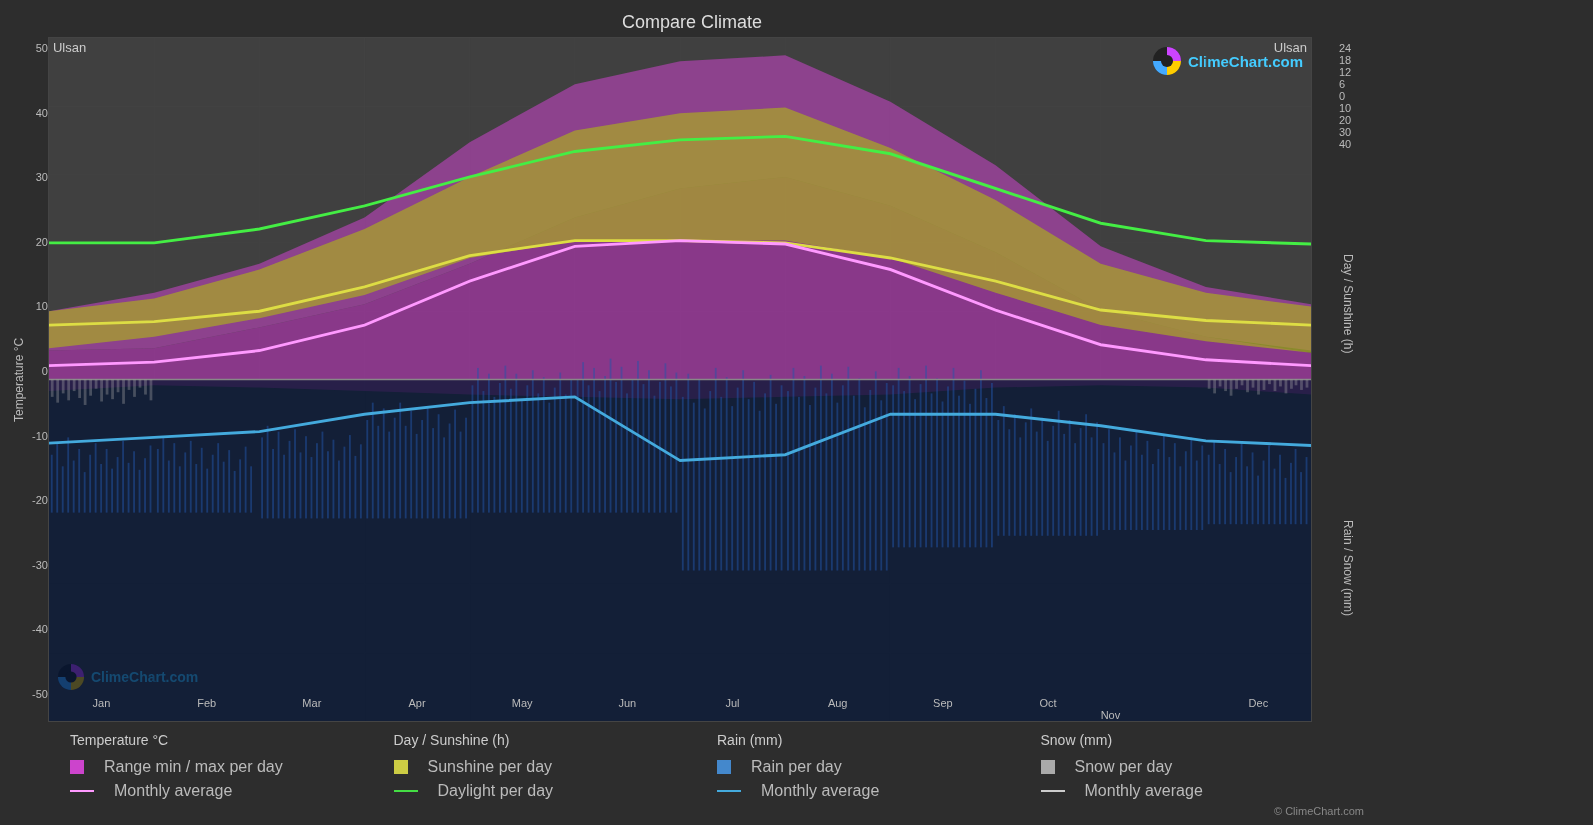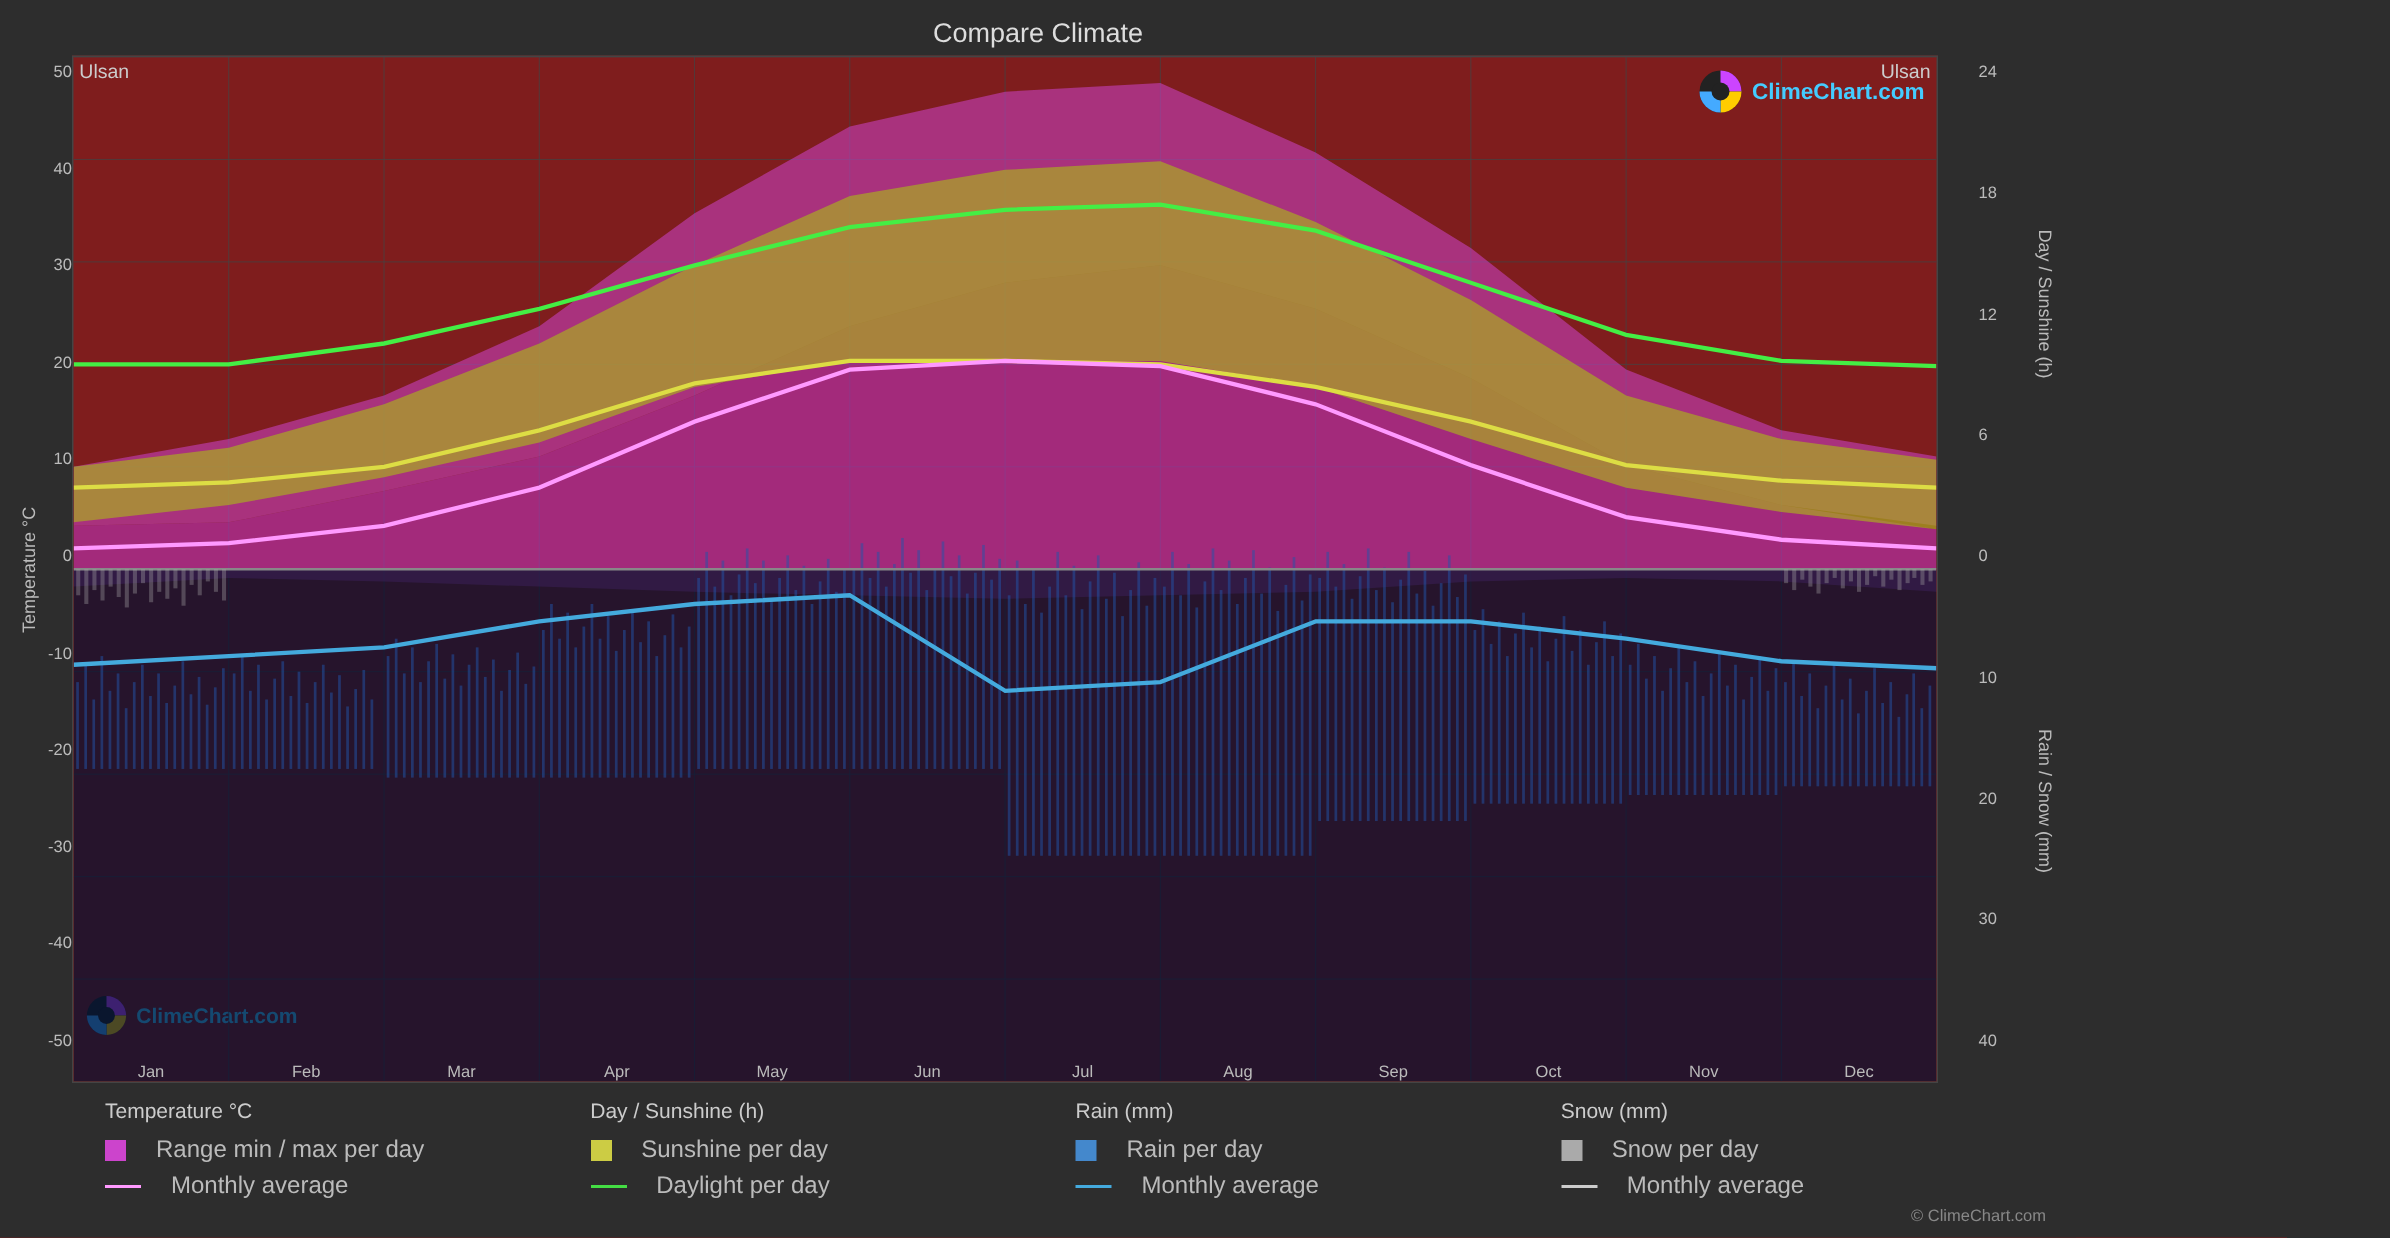--- a/index.html
+++ b/index.html
@@ -69,7 +69,7 @@
     .chart-main {
       flex: 1;
       position: relative;
-      background: #7f1d1d;
+      background: #404040;
       border: 1px solid #444;
       overflow: hidden;
     }

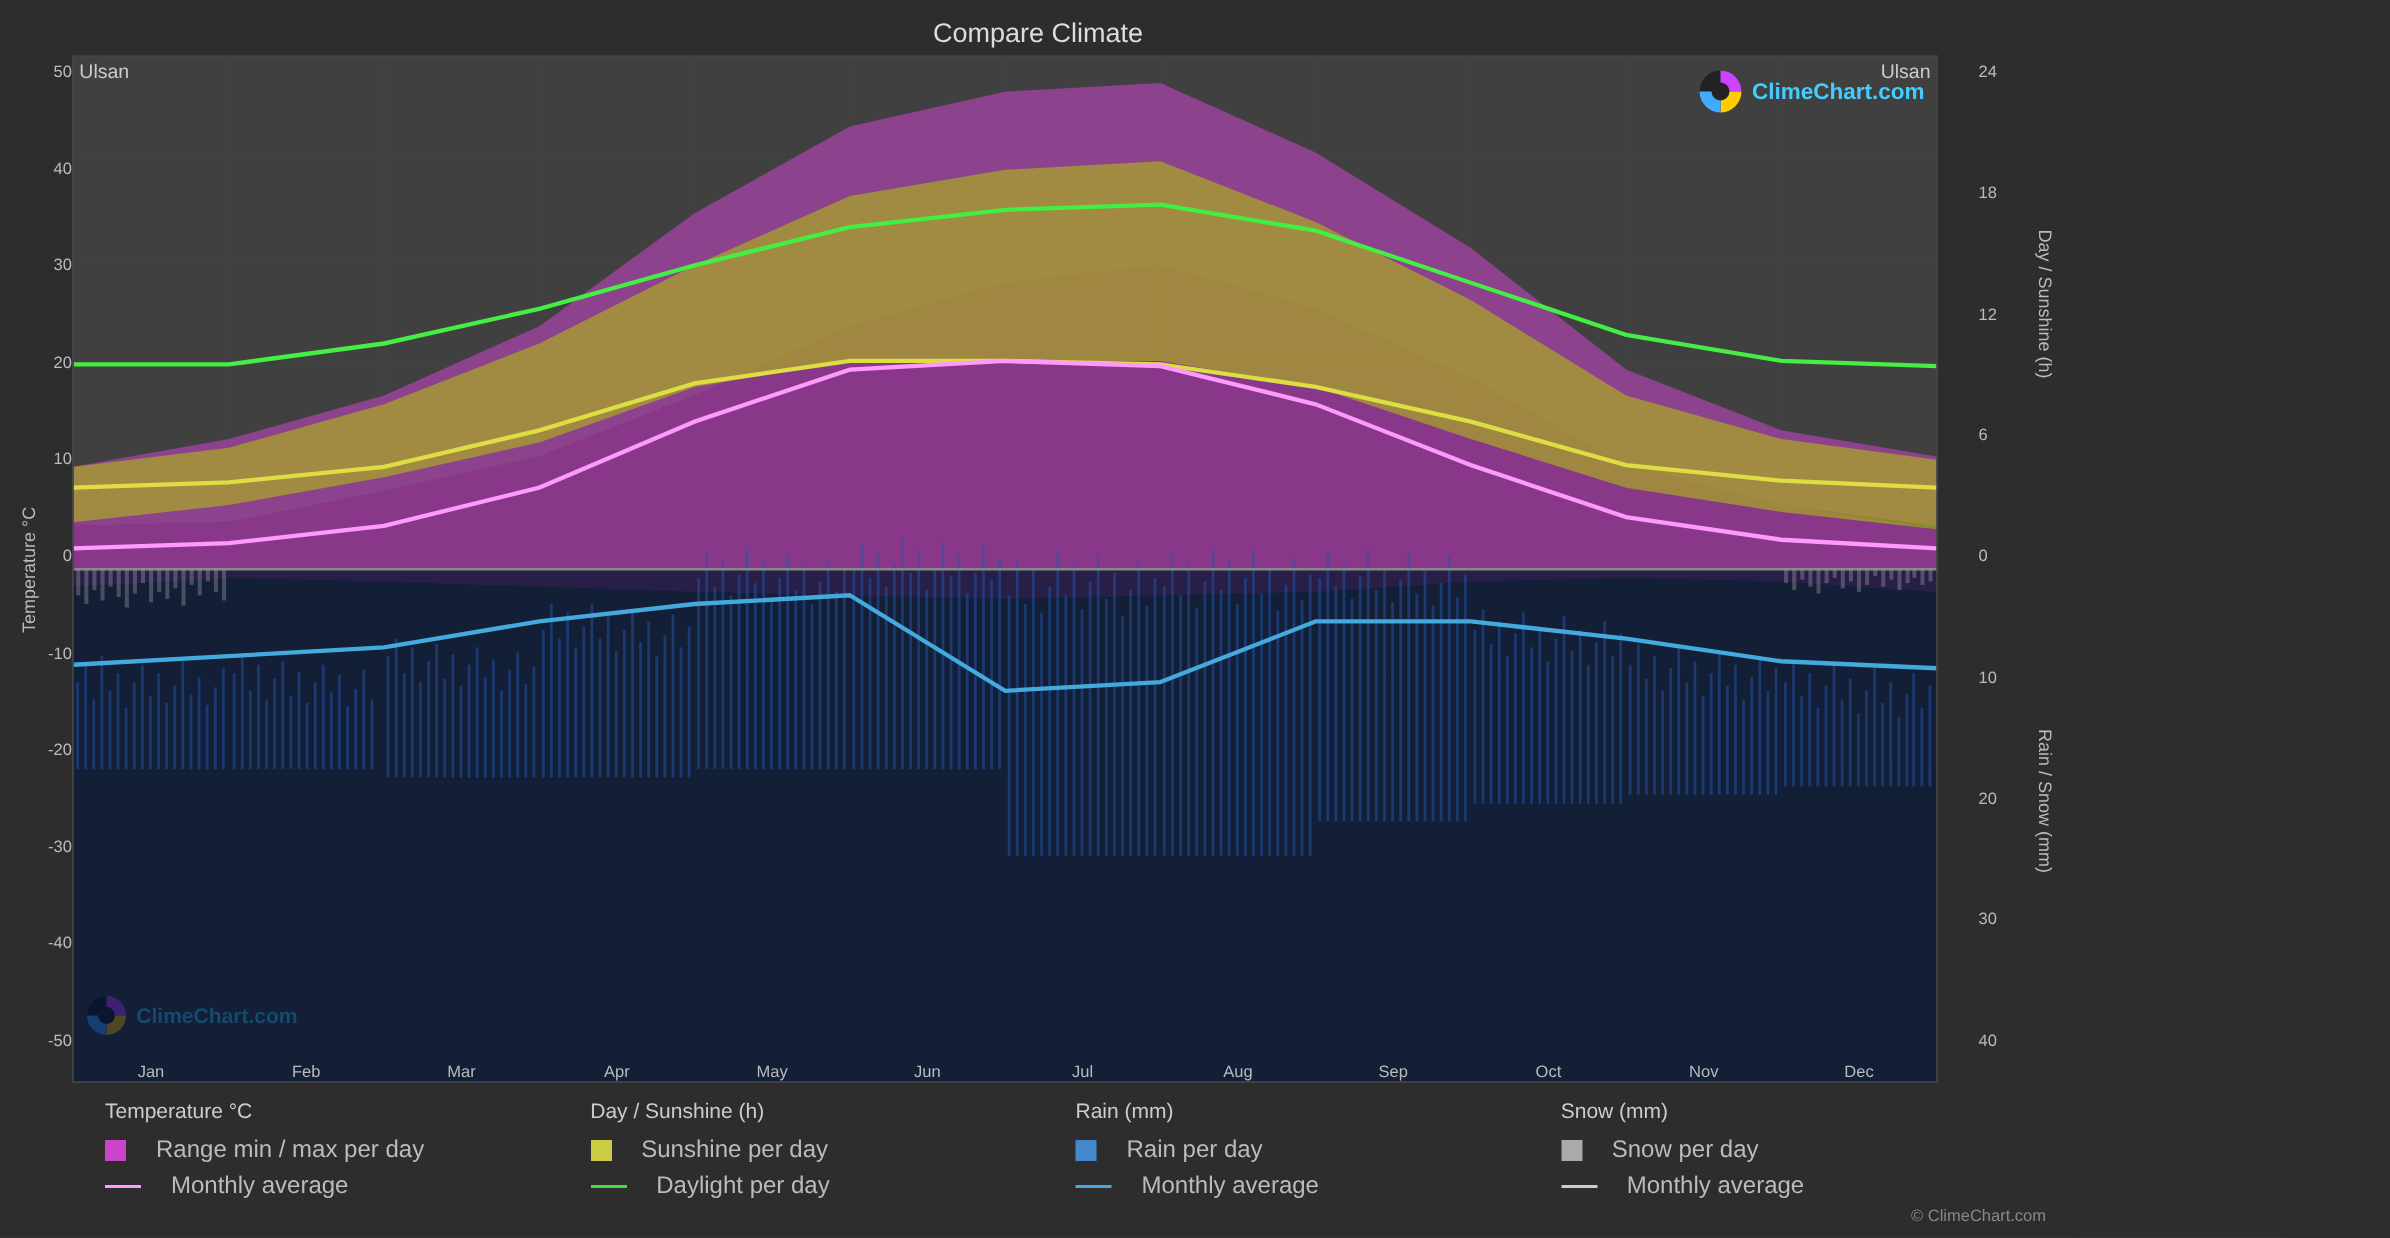--- a/index.html
+++ b/index.html
@@ -76,7 +76,7 @@
 
     .right-axis-group {
       display: flex;
-      flex-direction: row;
+      flex-direction: column;
       align-items: stretch;
       height: 100%;
       padding-left: 27px;

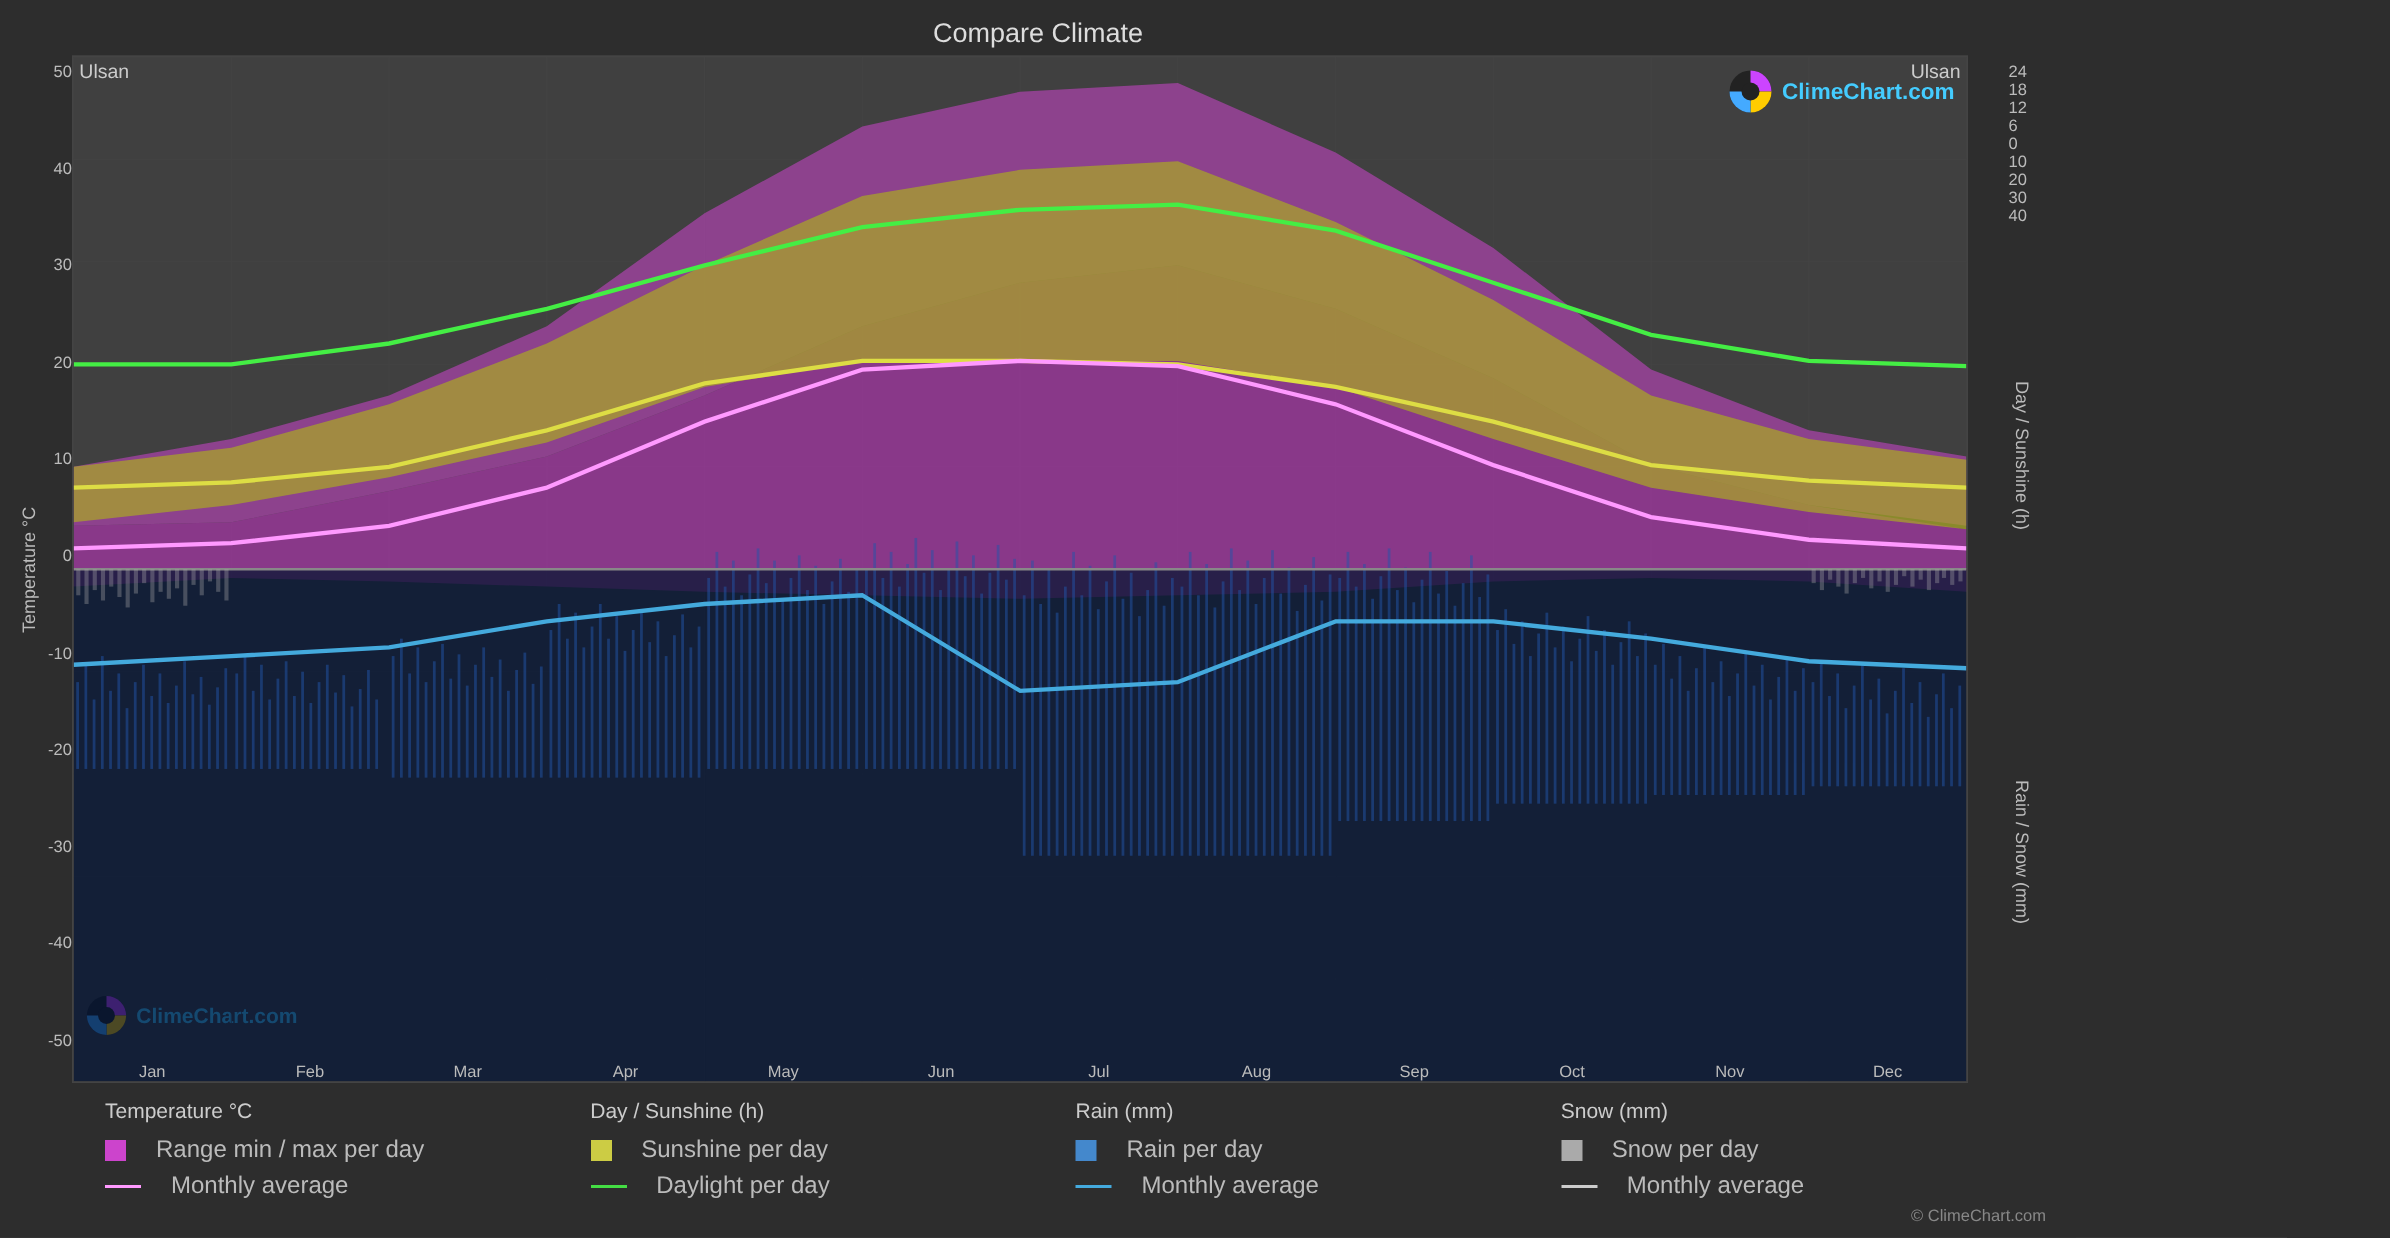--- a/index.html
+++ b/index.html
@@ -624,7 +624,7 @@
           <span style="flex:1; text-align:center; color:#bbb; font-size:11px;">Aug</span>
           <span style="flex:1; text-align:center; color:#bbb; font-size:11px;">Sep</span>
           <span style="flex:1; text-align:center; color:#bbb; font-size:11px;">Oct</span>
-          <span style="flex:1; text-align:center; color:#bbb; font-size:11px;">Nov</span>
+          <span style="flex:1; text-align:left; color:#bbb; font-size:11px;margin-top:12px;">Nov</span>
           <span style="flex:1; text-align:center; color:#bbb; font-size:11px;">Dec</span>
         </div>
       </div>

